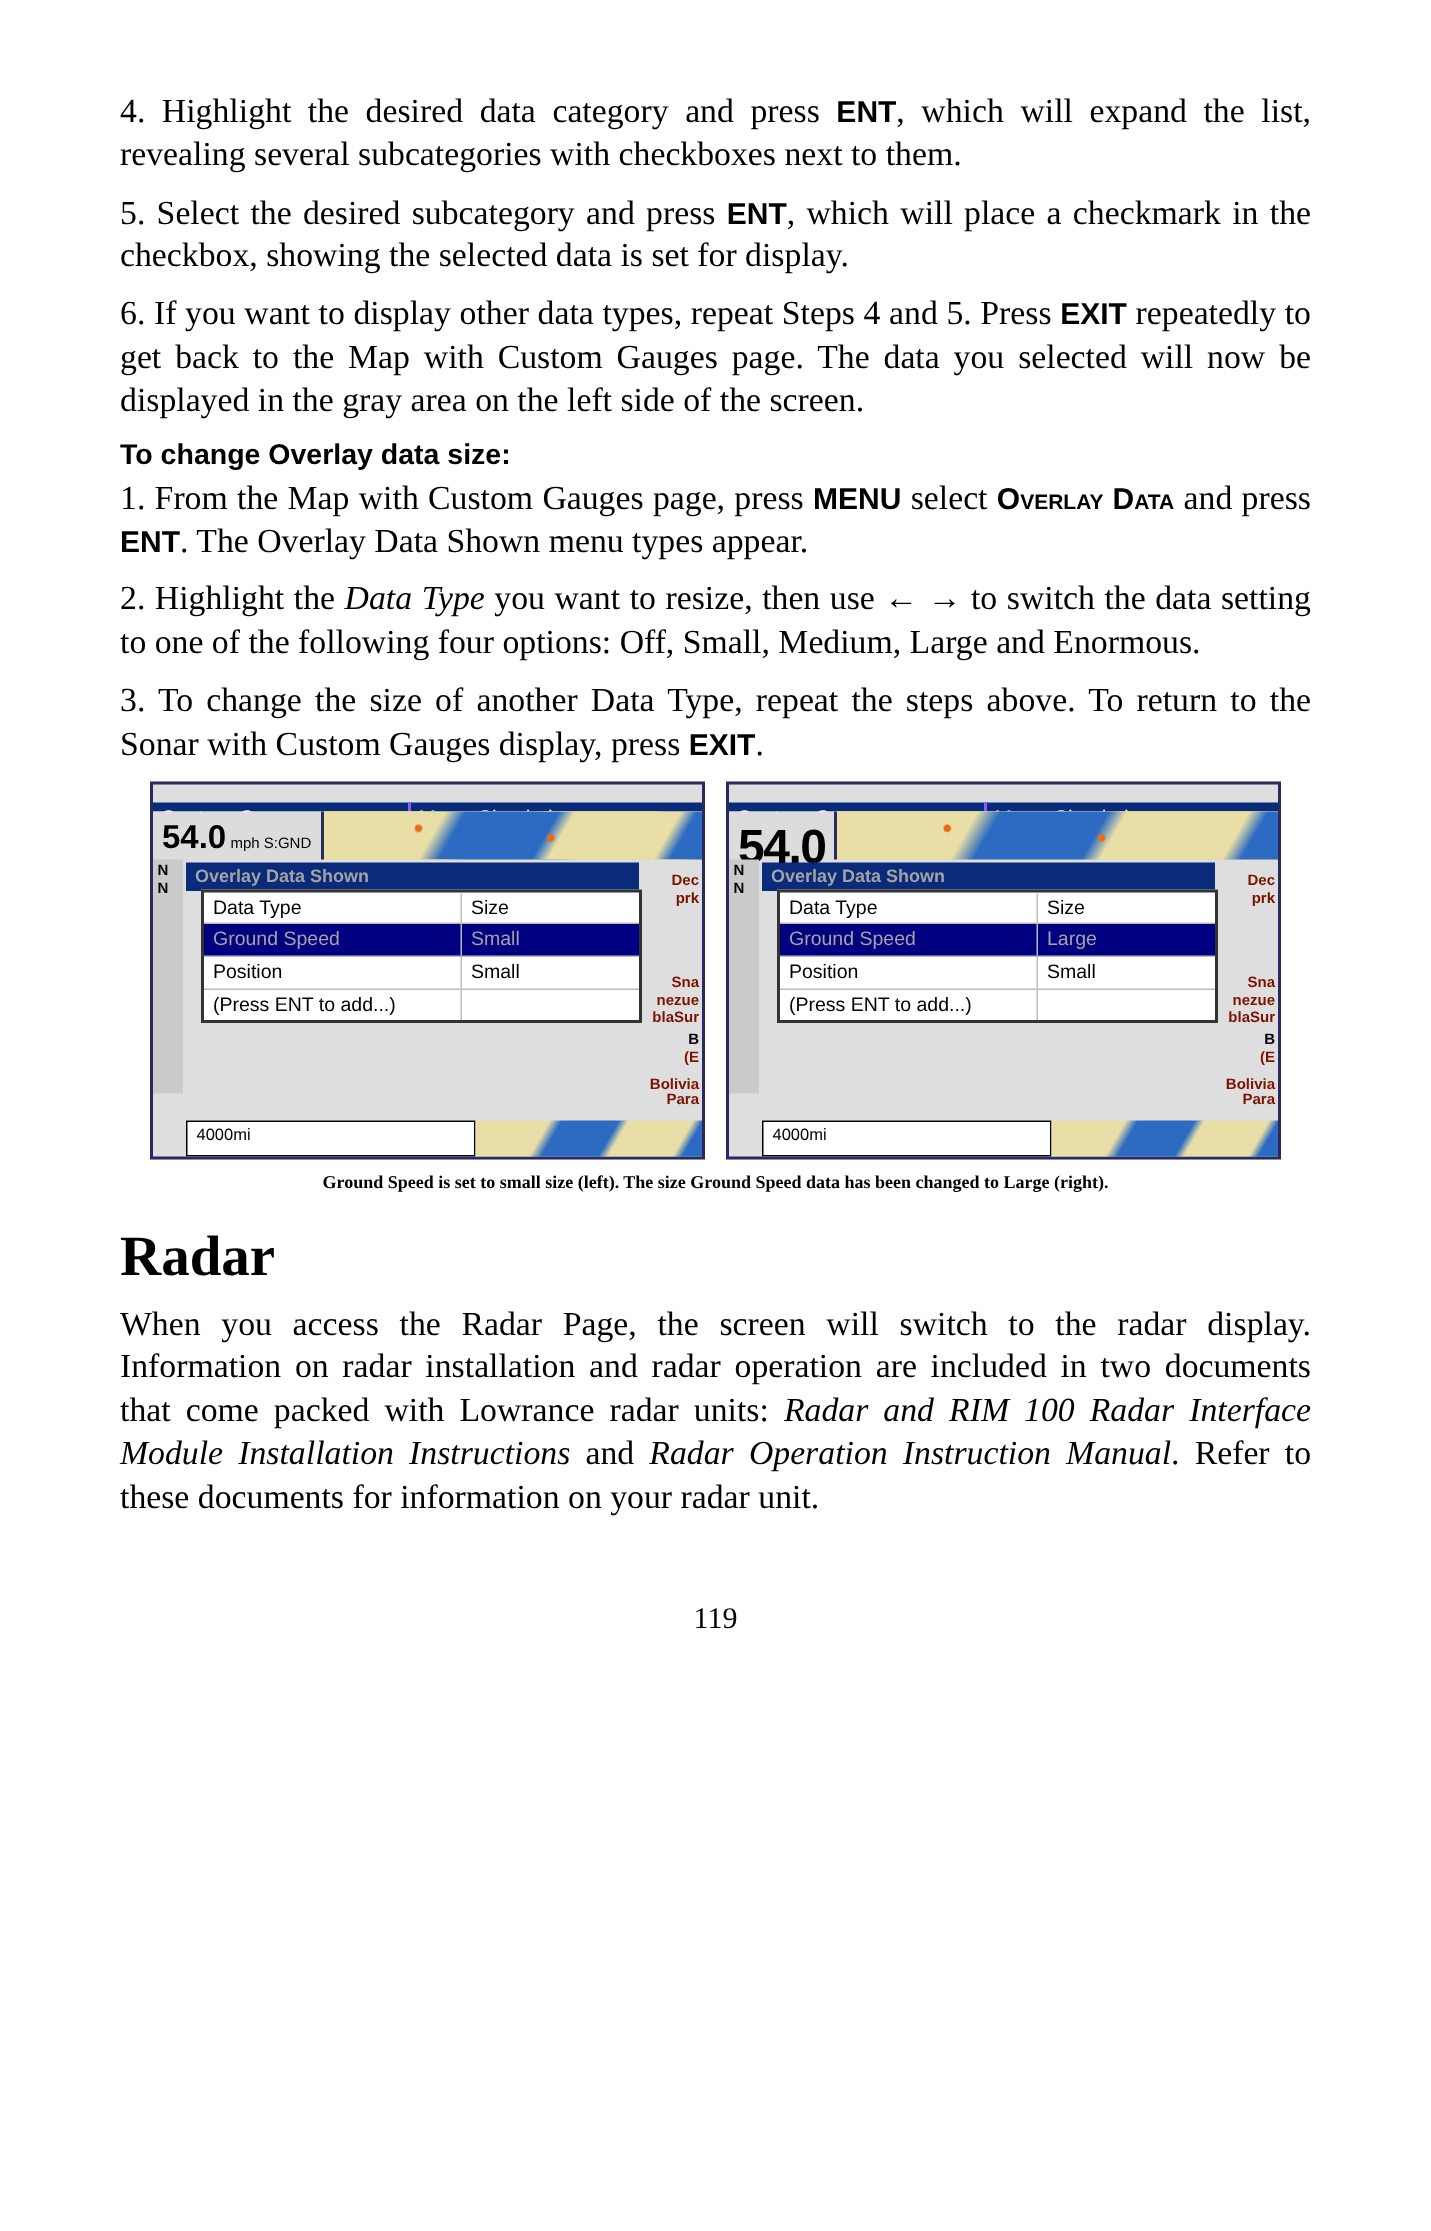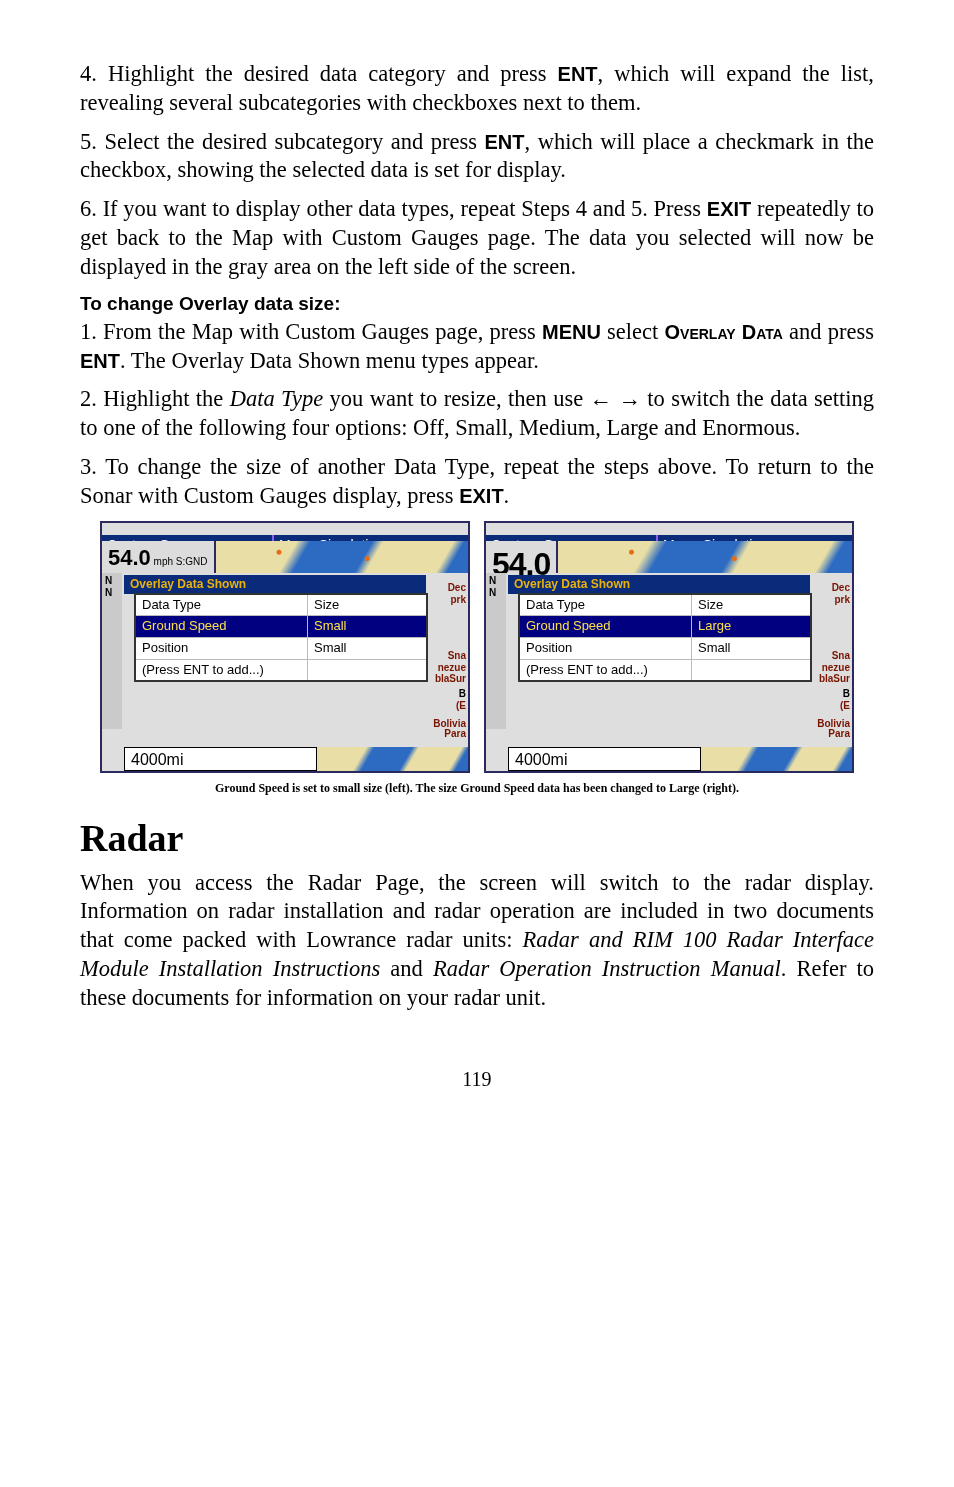--- a/index.html
+++ b/index.html
@@ -112,7 +112,7 @@
     position: absolute;
     top: 34px; left: 22px;
     background: #0a2a7a;
-    color: #eab308;
+    color: #a3a3a3;
     font-family: Arial, sans-serif;
     font-size: 12px;
     padding: 2px 6px;

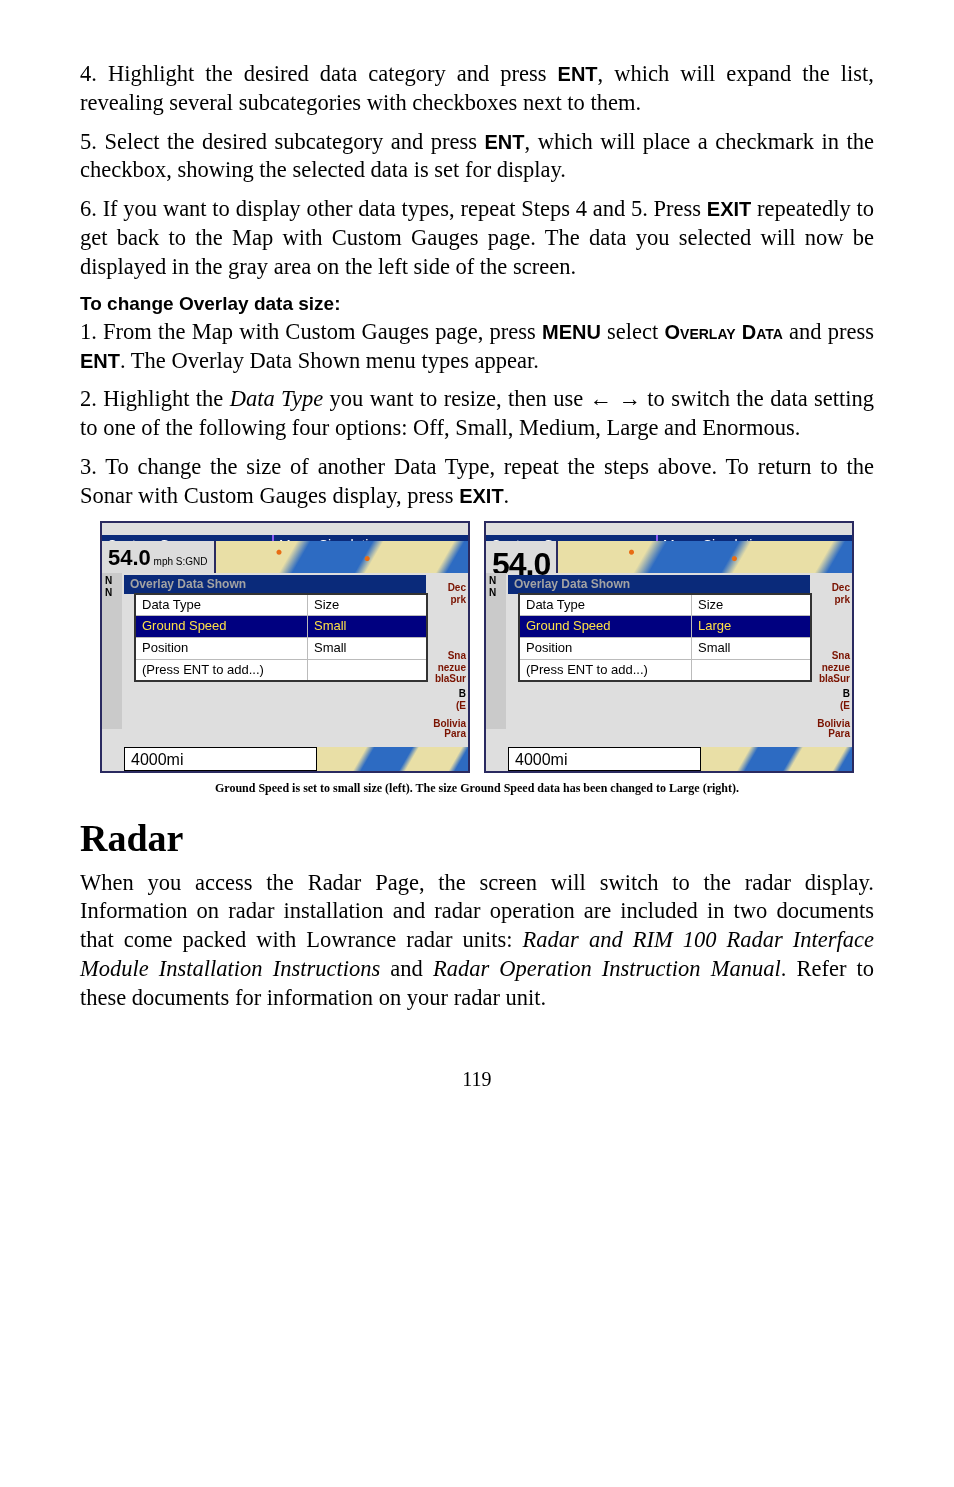--- a/index.html
+++ b/index.html
@@ -136,7 +136,7 @@
   .lb-row:last-child { border-bottom: none; }
   .lb-col1 { width: 60%; padding: 2px 6px; border-right: 1px solid #bbb; }
   .lb-col2 { width: 40%; padding: 2px 6px; }
-  .lb-row.selected { background: #000080; color: #fde047; }
+  .lb-row.selected { background: #000080; color: #a3a3a3; }
   .bottom-bar {
     position: absolute;
     left: 22px; bottom: 0;

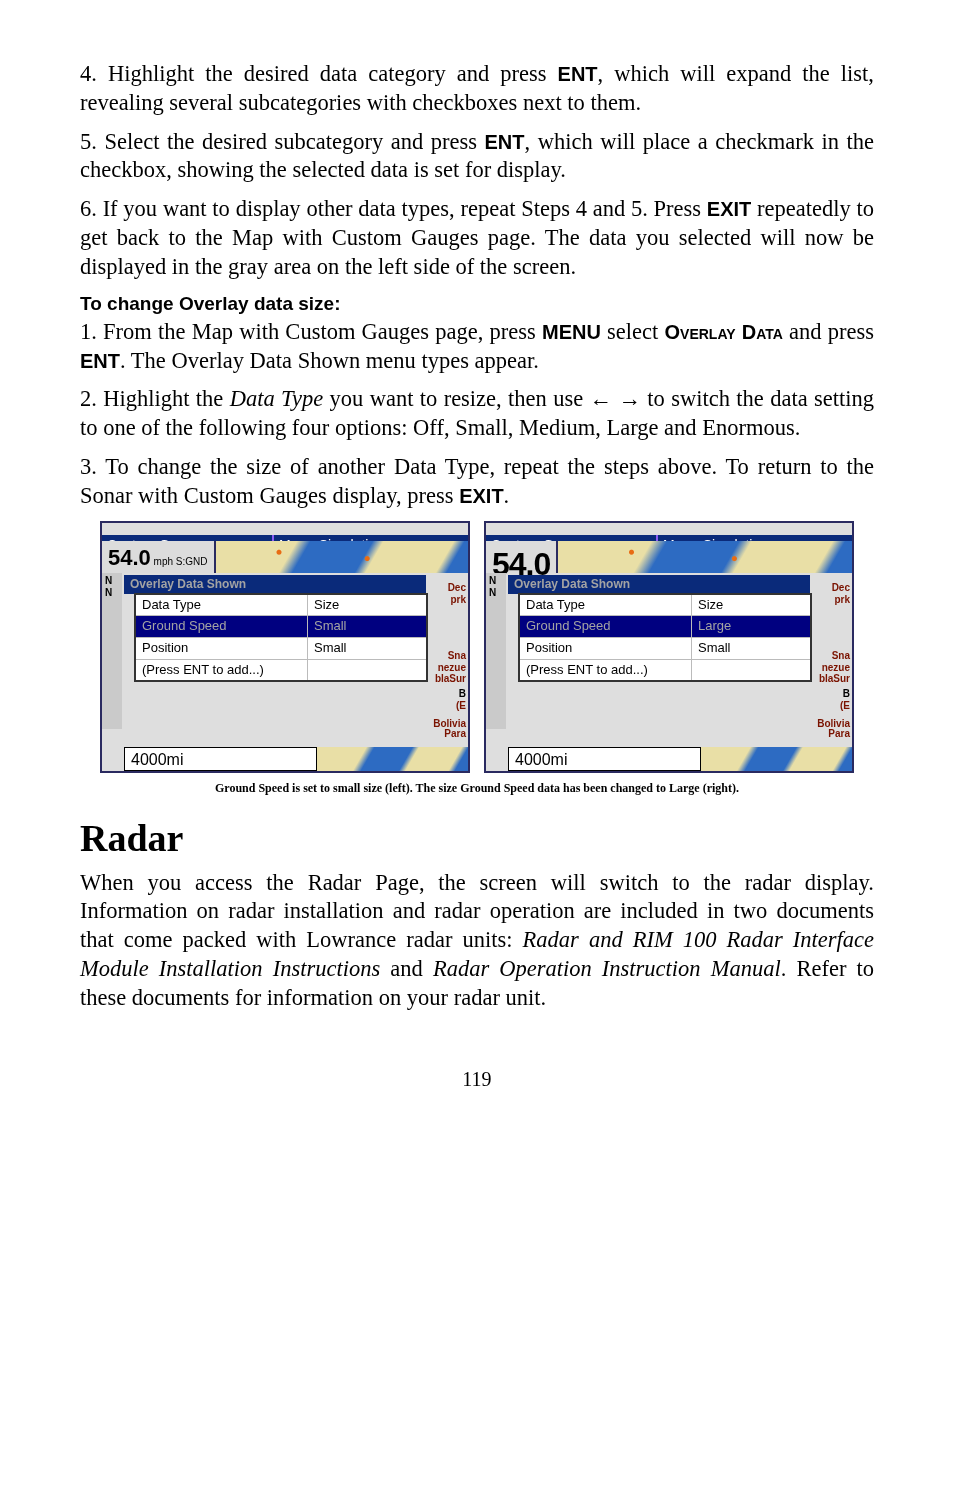--- a/index.html
+++ b/index.html
@@ -149,7 +149,7 @@
     border: 1px solid #000;
     width: 52%;
     font-family: Arial, sans-serif;
-    font-size: 16px;
+    font-size: 11px;
     color: #000;
     padding: 2px 6px;
   }

